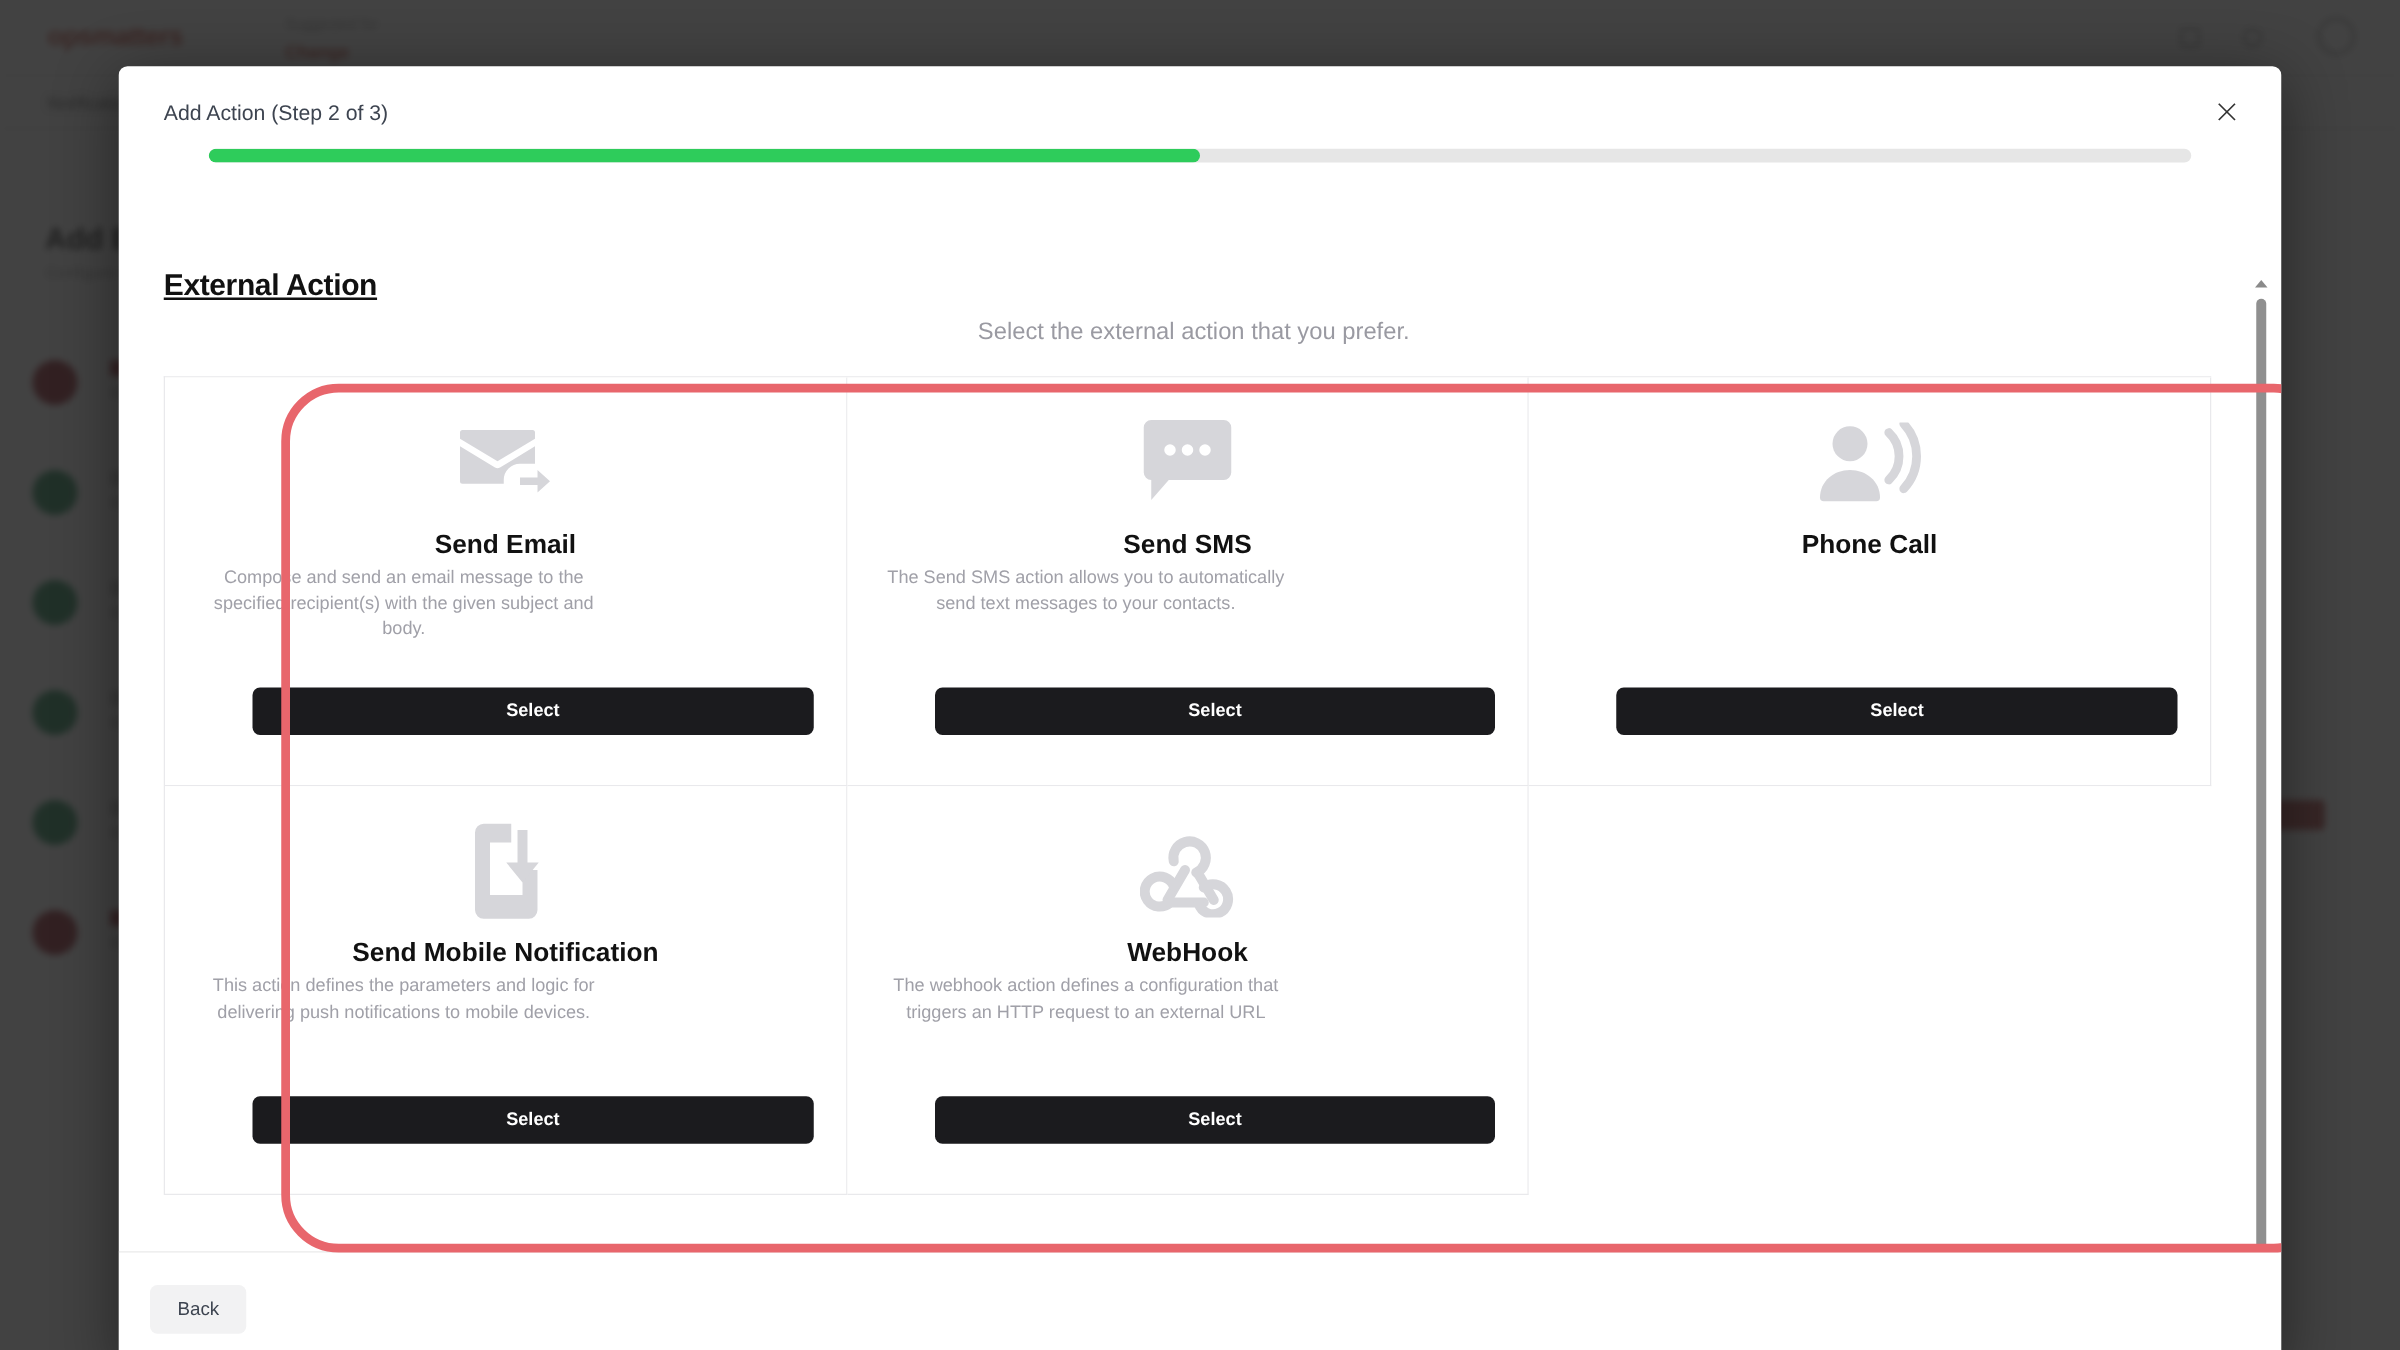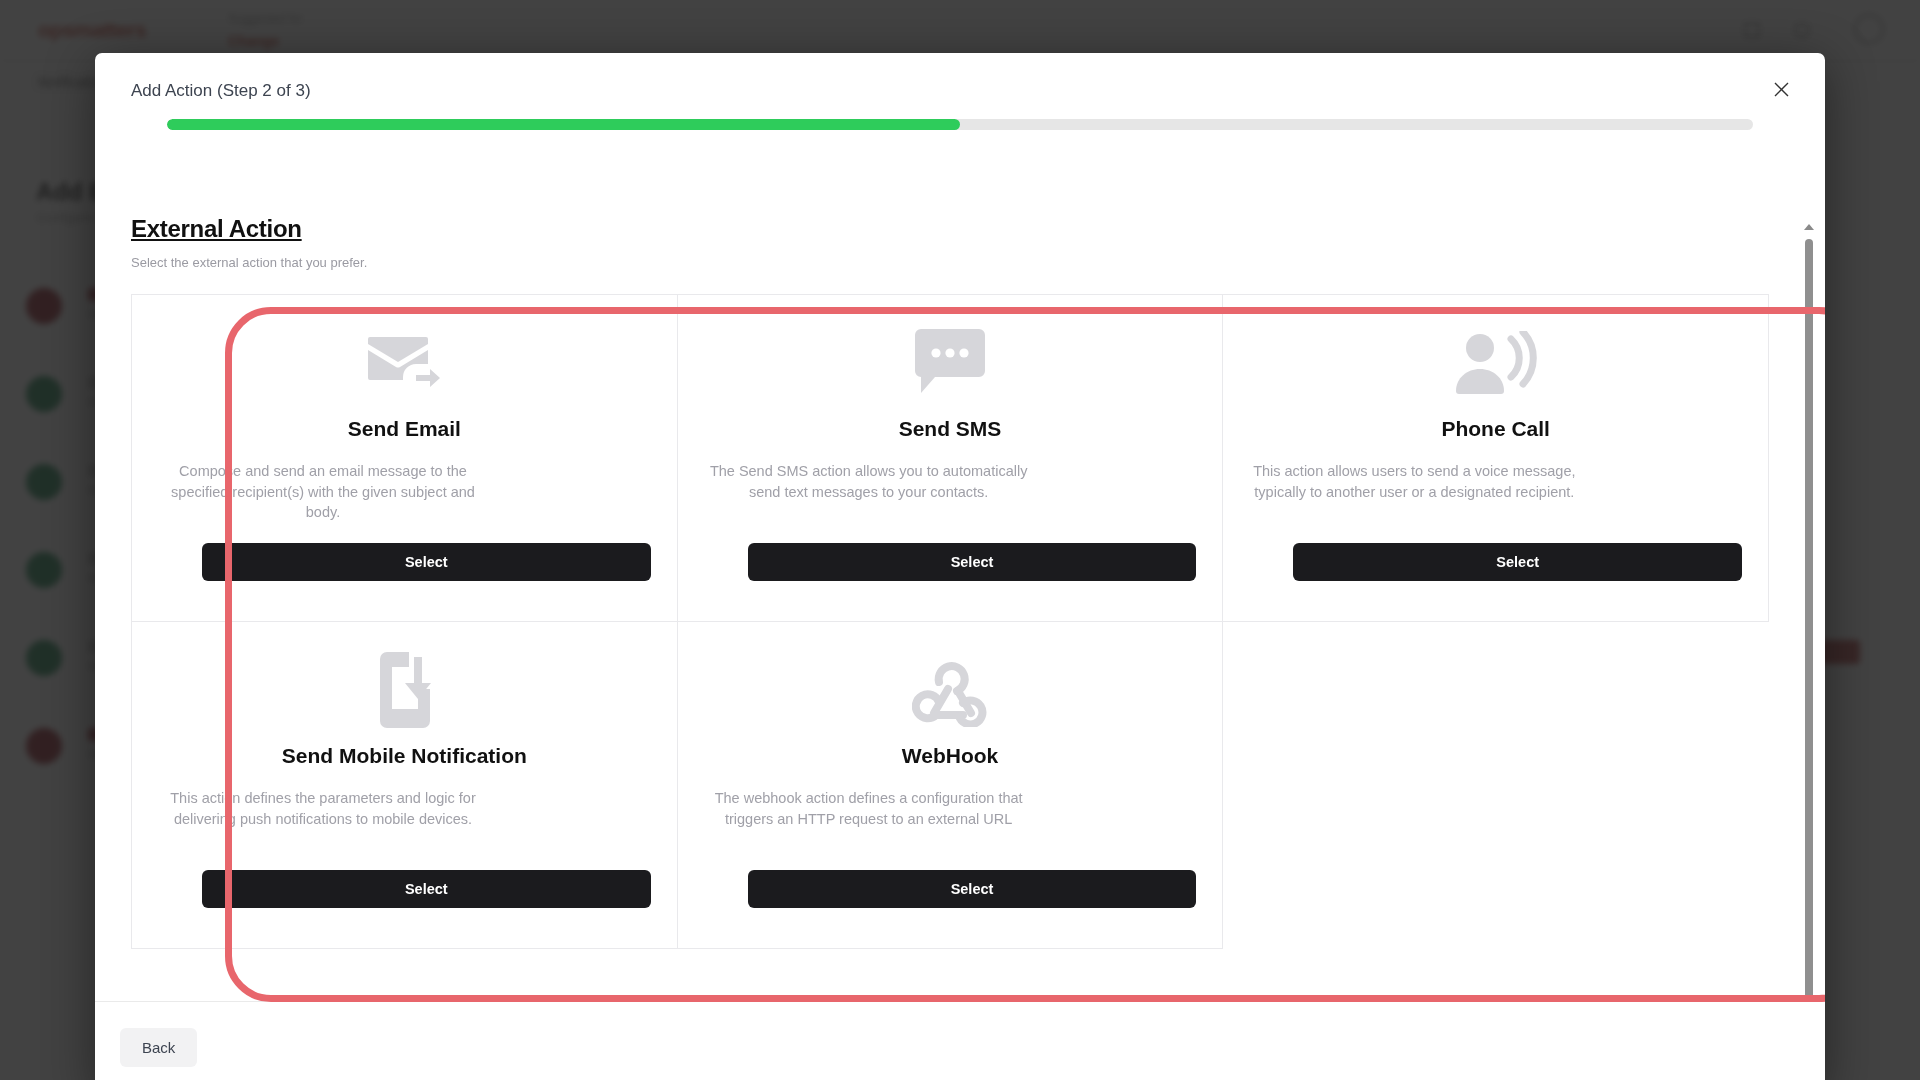--- a/index.html
+++ b/index.html
@@ -138,7 +138,7 @@
     font-size: 24px; font-weight: bold; color: #111; letter-spacing: -.3px; text-decoration: underline;
   }
   #section-sub {
-    margin-top: 12px; font-size: 13px; color: #9a9aa2;
+    margin-top: 12px; font-size: 19px; color: #9a9aa2; text-align: center;
   }
 
   

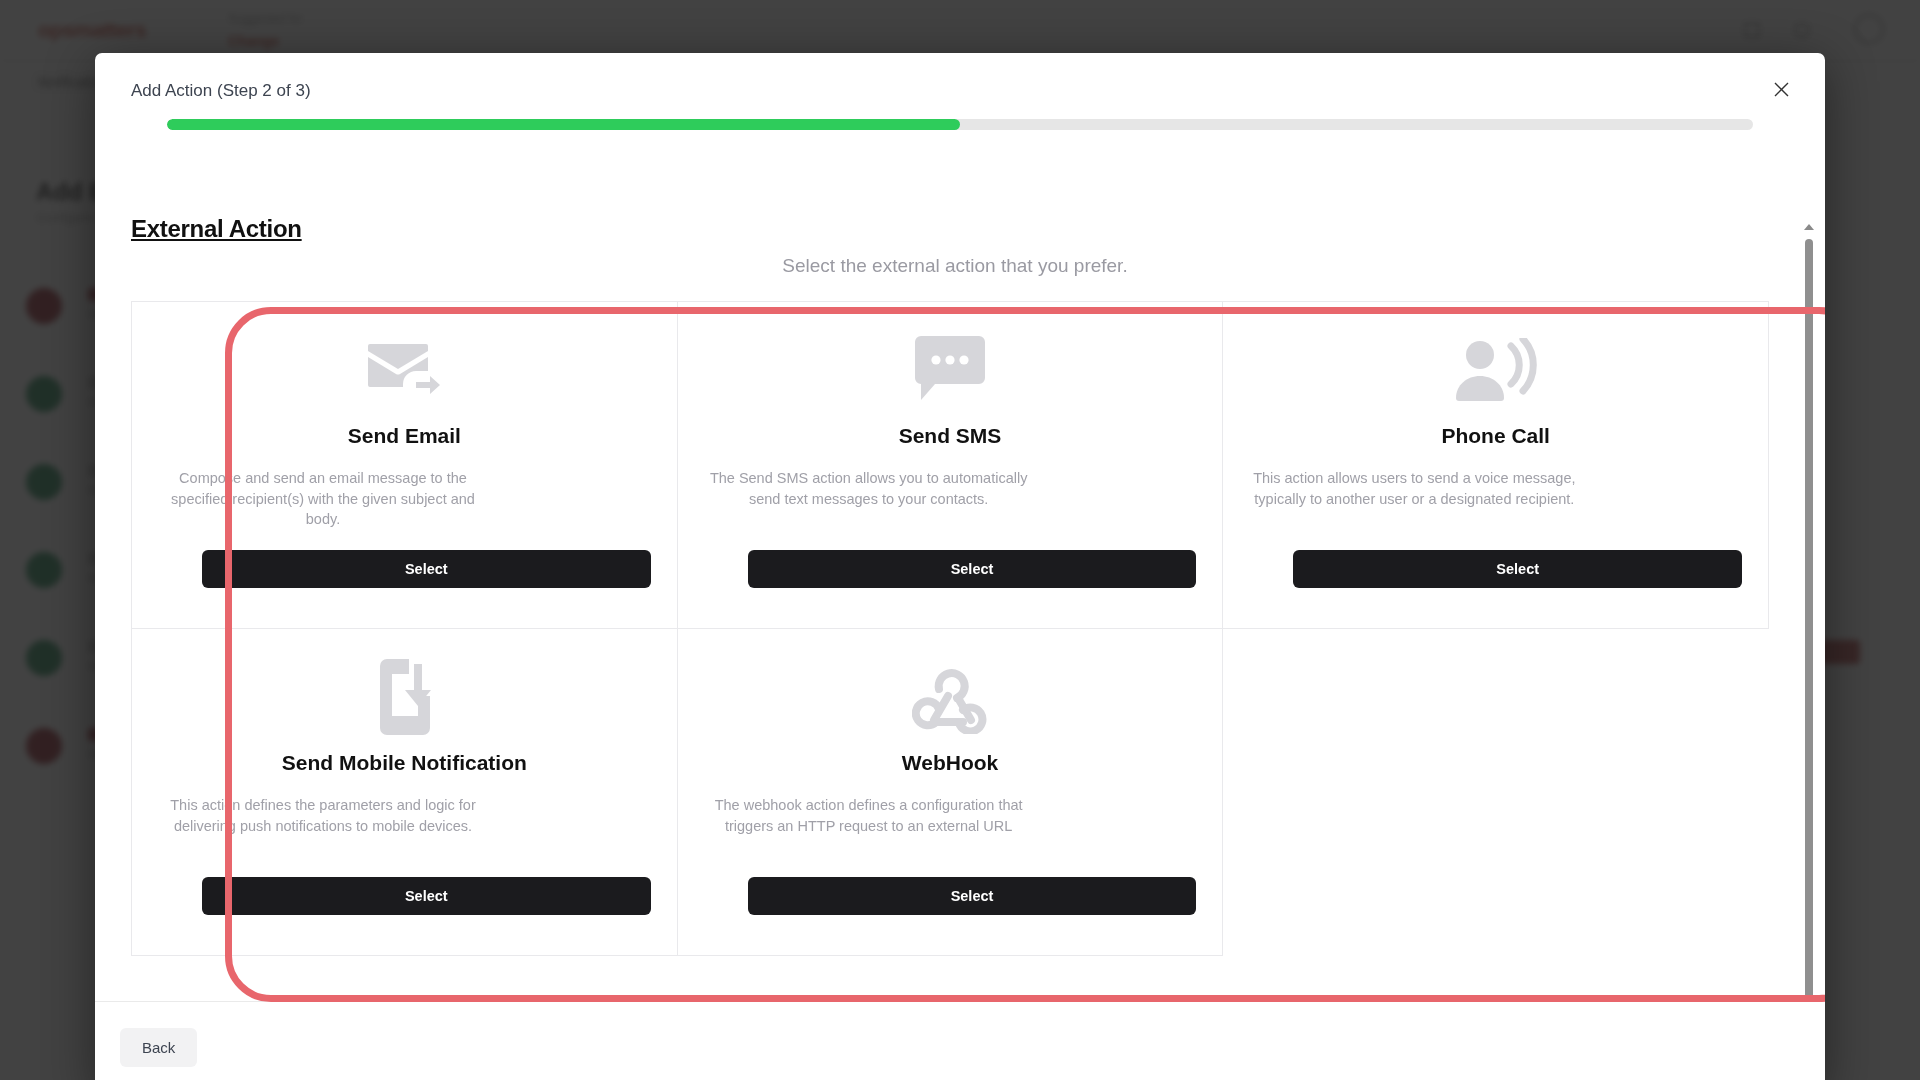--- a/index.html
+++ b/index.html
@@ -170,7 +170,7 @@
     font-size: 21px; font-weight: bold; color: #111; text-align: center;
   }
   .card-desc {
-    margin-top: 20px;
+    margin-top: 4px;
     font-size: 14.5px; line-height: 1.42; color: #a0a0a8; text-align: center;
     max-width: 330px;
   }

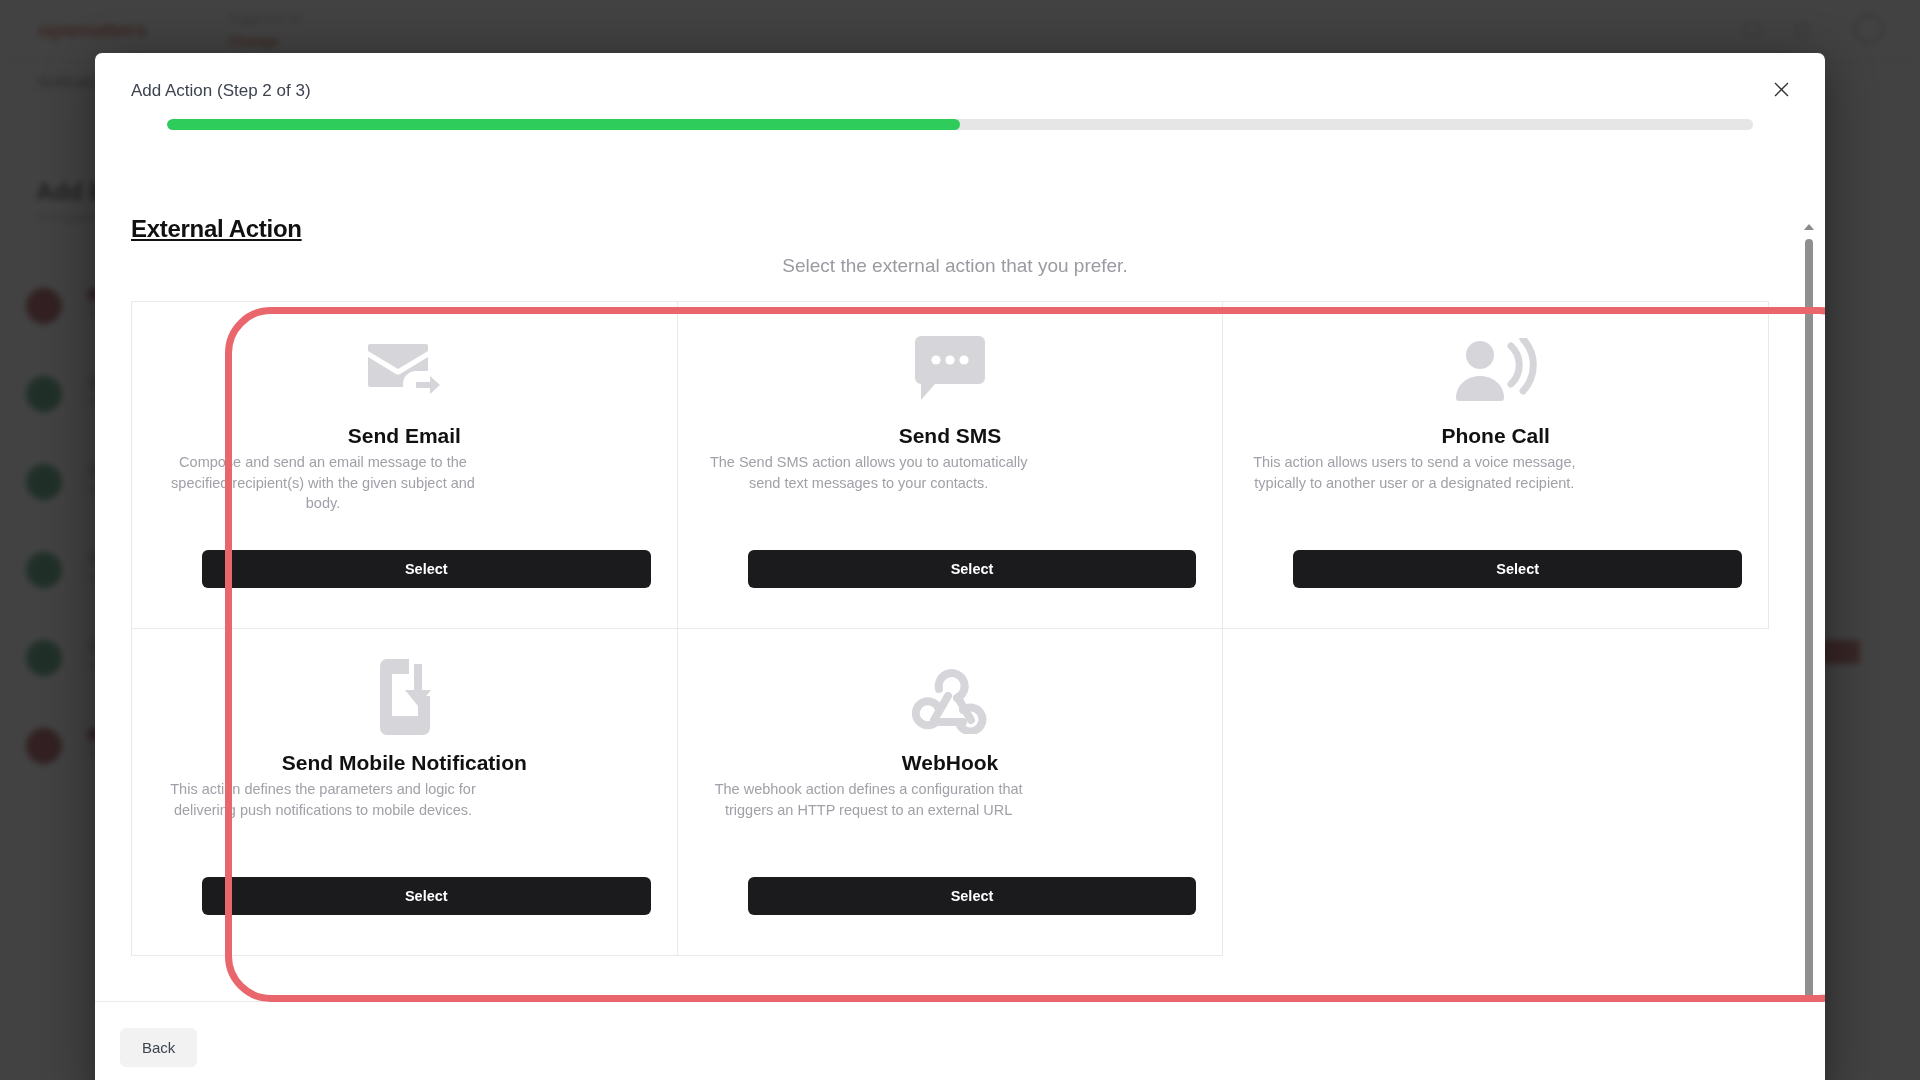--- a/index.html
+++ b/index.html
@@ -352,7 +352,6 @@
             </svg>
           </div>
           <div class="card-title">Phone Call</div>
-          <div class="card-desc">This action allows users to send a voice message, typically to another user or a designated recipient.</div>
           <button class="select-btn">Select</button>
         </div>
 

